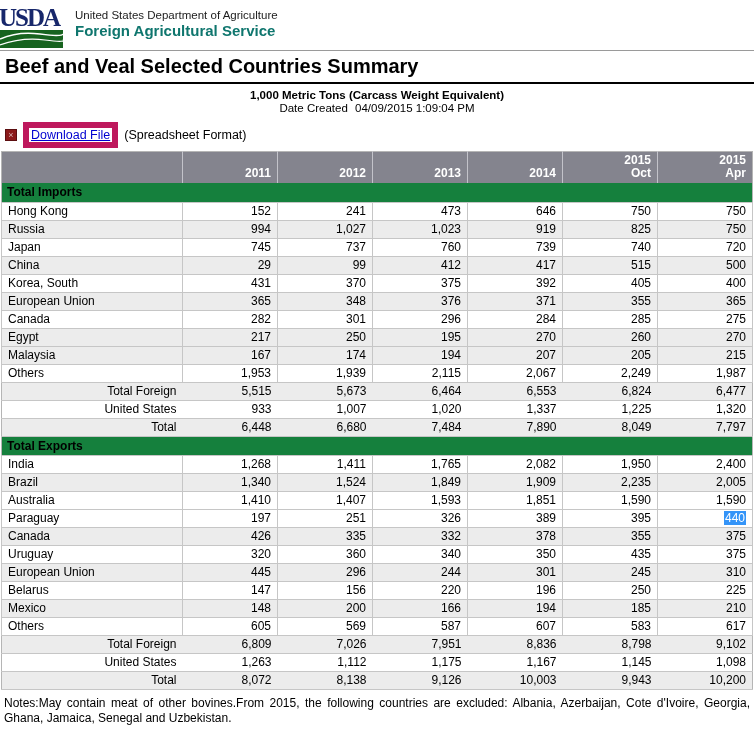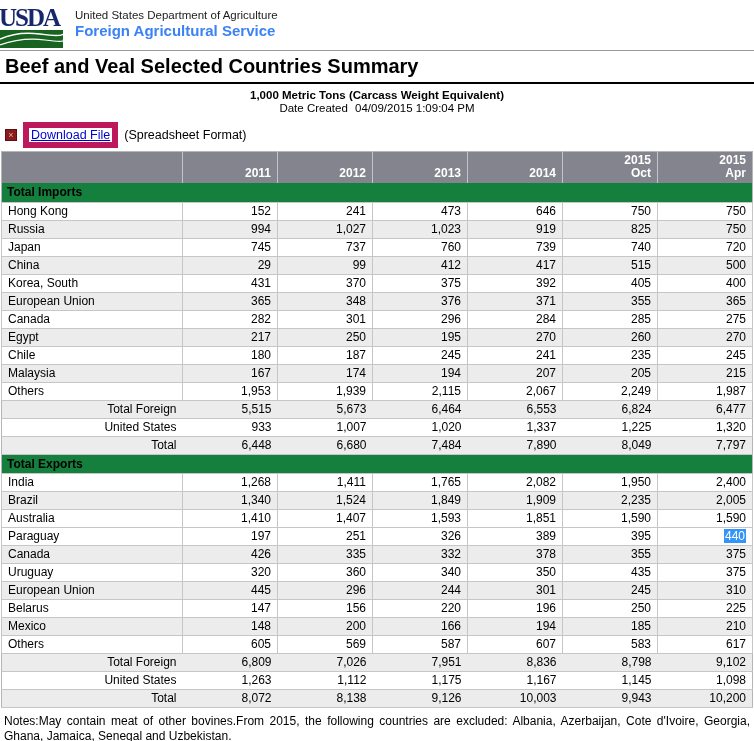--- a/index.html
+++ b/index.html
@@ -14,7 +14,7 @@
   .masthead { display:flex; align-items:flex-start; gap:11px; padding:6px 8px 4px 0; height:50px; }
   .masthead-text { padding-top:3px; }
   .dept { font-size:11.5px; color:#1c1c1c; margin-bottom:1px; }
-  .agency { font-size:15px; font-weight:bold; color:#3b82f6; }
+  .agency { font-size:15px; font-weight:bold; color:#0f766e; }
   .rule-light { border:0; border-top:1px solid #9a9a9a; margin:0; }
   .page-title { font-size:20px; font-weight:bold; padding:4px 5px 4px 5px; }
   .rule-dark { border:0; border-top:2px solid #000; margin:0; }

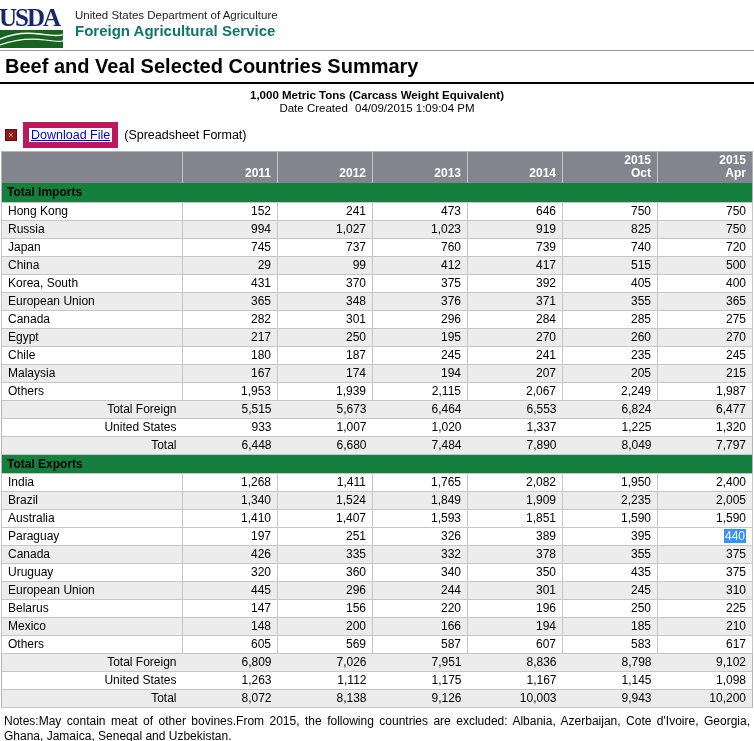--- a/index.html
+++ b/index.html
@@ -193,15 +193,6 @@
         <td class="num">260</td>
         <td class="num">270</td>
       </tr>
-      <tr class="">
-        <td class="label">Chile</td>
-        <td class="num">180</td>
-        <td class="num">187</td>
-        <td class="num">245</td>
-        <td class="num">241</td>
-        <td class="num">235</td>
-        <td class="num">245</td>
-      </tr>
       <tr class="alt">
         <td class="label">Malaysia</td>
         <td class="num">167</td>

